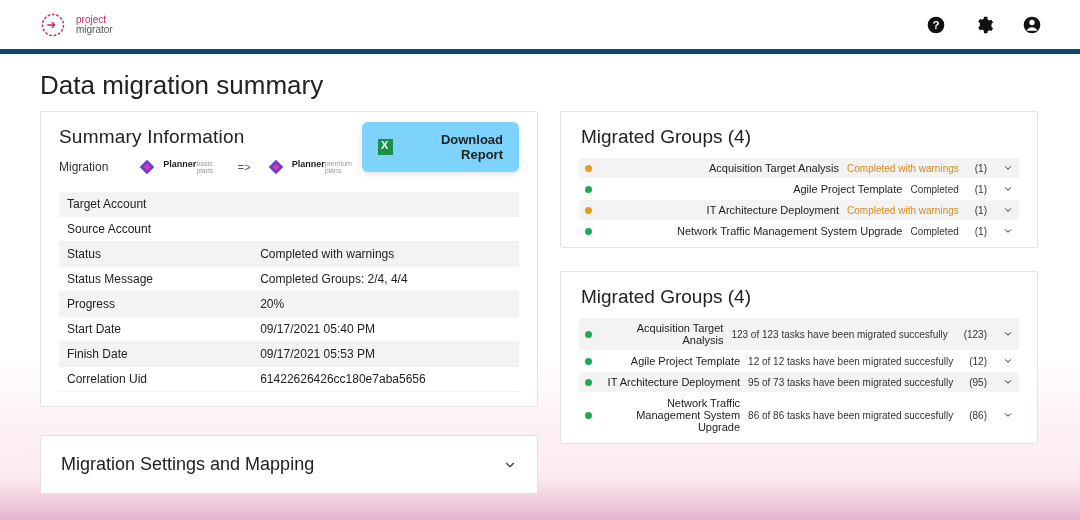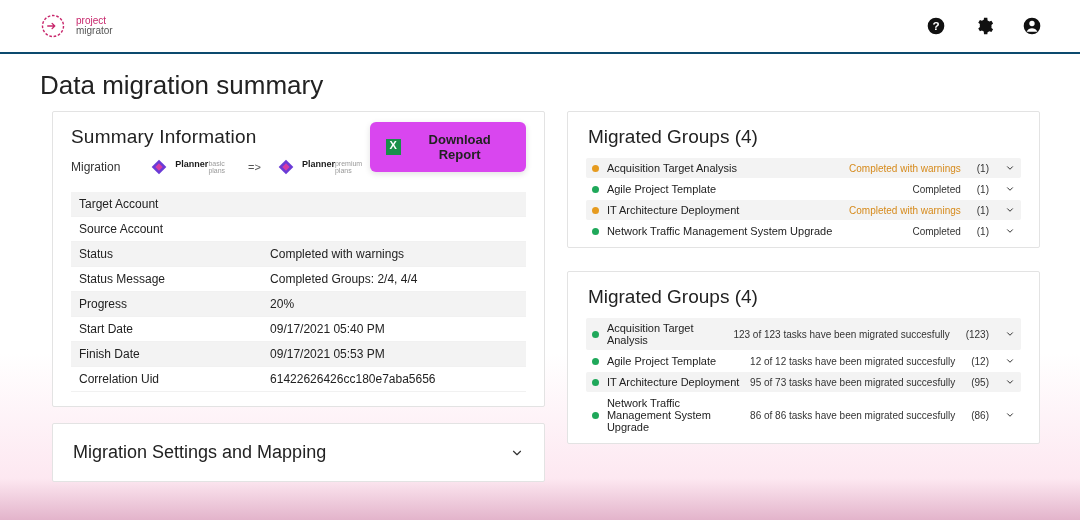--- a/index.html
+++ b/index.html
@@ -9,7 +9,7 @@
   }
 
   
-  .topbar { height: 54px; display: flex; align-items: center; justify-content: space-between; padding: 0 38px 0 38px; border-bottom: 2px solid #0c4a6e; }
+  .topbar { height: 54px; display: flex; align-items: center; justify-content: space-between; padding: 0 38px 0 38px; border-bottom: 5px solid #0c4a6e; }
   .logo-wrap { display: flex; align-items: center; gap: 8px; }
   .logo-mark { width: 30px; height: 30px; display:flex; align-items:center; justify-content:center; }
   .logo-text { display:flex; flex-direction:column; line-height:1; font-size:10px; color:#555; }

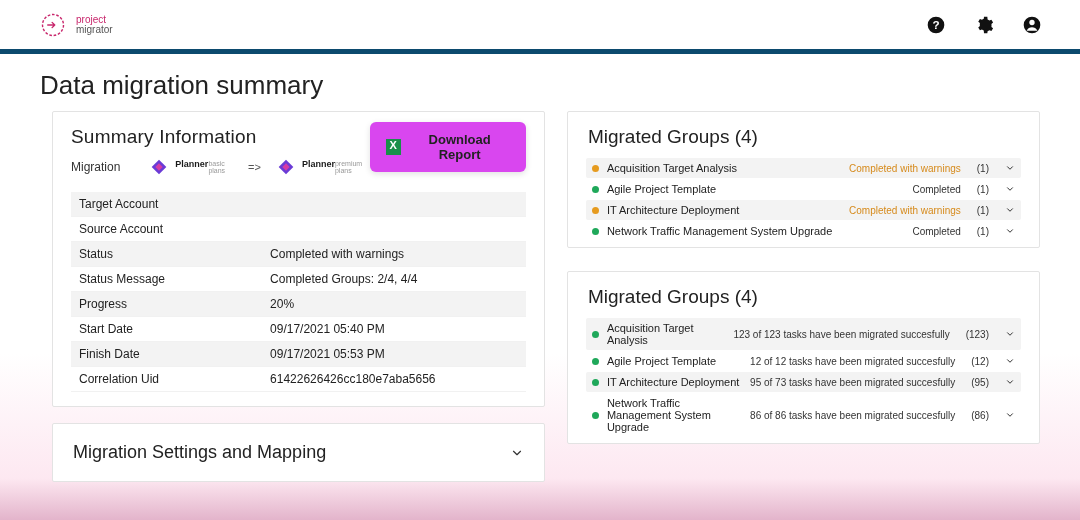--- a/index.html
+++ b/index.html
@@ -21,7 +21,7 @@
   .page-title { font-size: 26px; font-weight: 400; padding: 16px 0 10px 40px; color:#222; }
 
   .columns { display:flex; gap:22px; padding: 0 40px; }
-  .col-left { width: 498px; display:flex; flex-direction:column; gap:16px;margin-left:12px; }
+  .col-left { width: 498px; display:flex; flex-direction:column; gap:28px; }
   .col-right { width: 478px; display:flex; flex-direction:column; gap:23px; }
 
   .panel { border:1px solid #e3e3e3; background:#fff; border-radius:2px; padding: 14px 18px; }

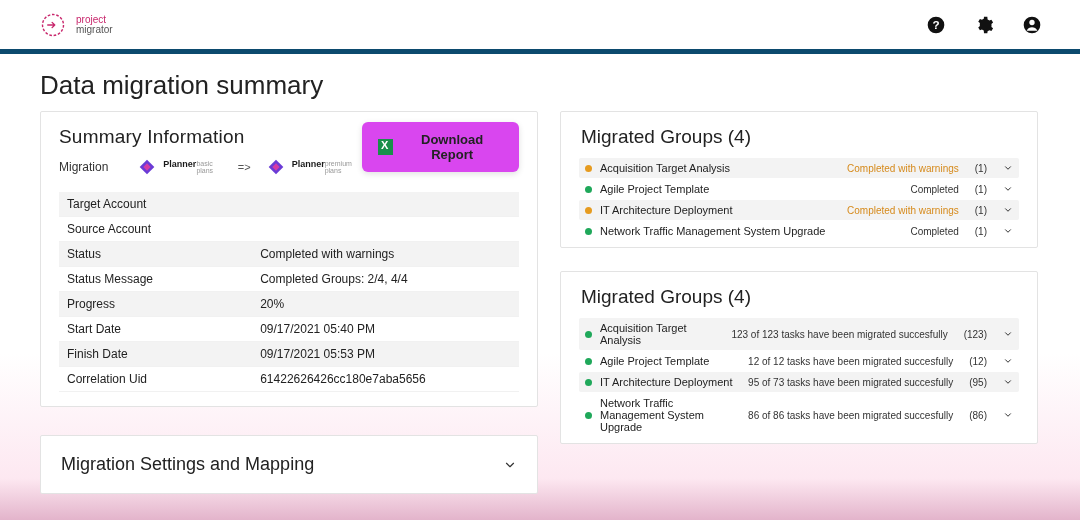--- a/index.html
+++ b/index.html
@@ -30,7 +30,7 @@
 
   .summary-head { display:flex; justify-content:space-between; align-items:flex-start; }
   .summary-title { font-size:19px; font-weight:500; letter-spacing:0.2px; }
-  .download-btn { display:flex; align-items:center; gap:8px; background:#d946ef; border:none; border-radius:6px; padding:10px 16px; box-shadow:0 2px 6px rgba(0,0,0,0.12); font-size:13px; font-weight:700; color:#222; cursor:pointer; margin-top:-4px; }
+  .download-btn { display:flex; align-items:center; gap:8px; background:#7dd3fc; border:none; border-radius:6px; padding:10px 16px; box-shadow:0 2px 6px rgba(0,0,0,0.12); font-size:13px; font-weight:700; color:#222; cursor:pointer; margin-top:-4px;text-align:right; }
   .excel-icon { width:16px; height:16px; background:#1a8f4a; display:inline-block; position:relative; }
   .excel-icon::after { content:"X"; position:absolute; left:3px; top:0px; color:#fff; font-size:11px; font-weight:700; }
 

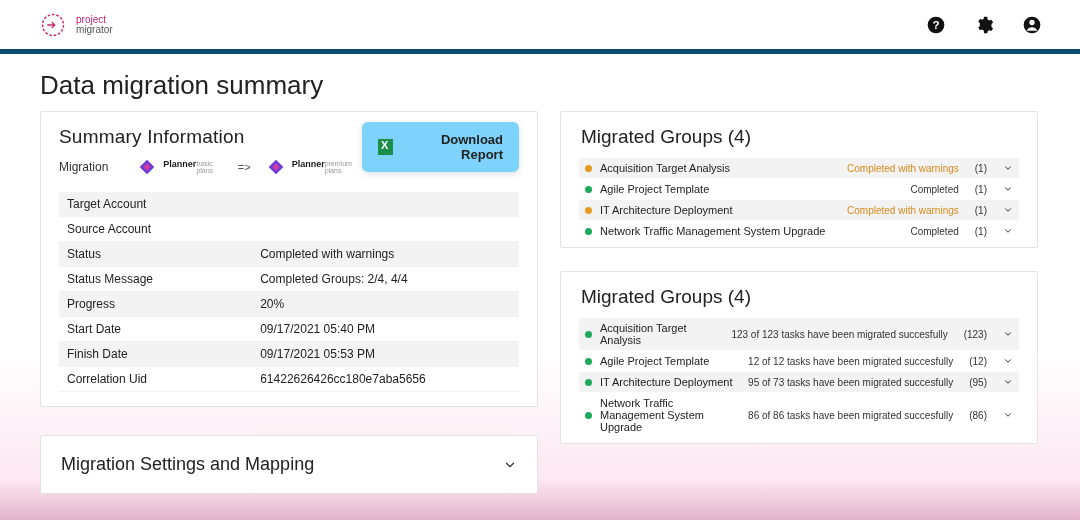--- a/index.html
+++ b/index.html
@@ -61,7 +61,7 @@
   .dot { width:7px; height:7px; border-radius:50%; flex:0 0 7px; }
   .dot-green { background:#1fa85a; }
   .dot-orange { background:#e69b1f; }
-  .g-name { flex:1; color:#222; }
+  .g-name { flex:1; color:#222;text-align:right; }
   .g-status { color:#333; font-size:10px; }
   .g-status.warn { color:#d68a1b; }
   .g-count { font-size:10px; color:#333; padding:0 8px; }

